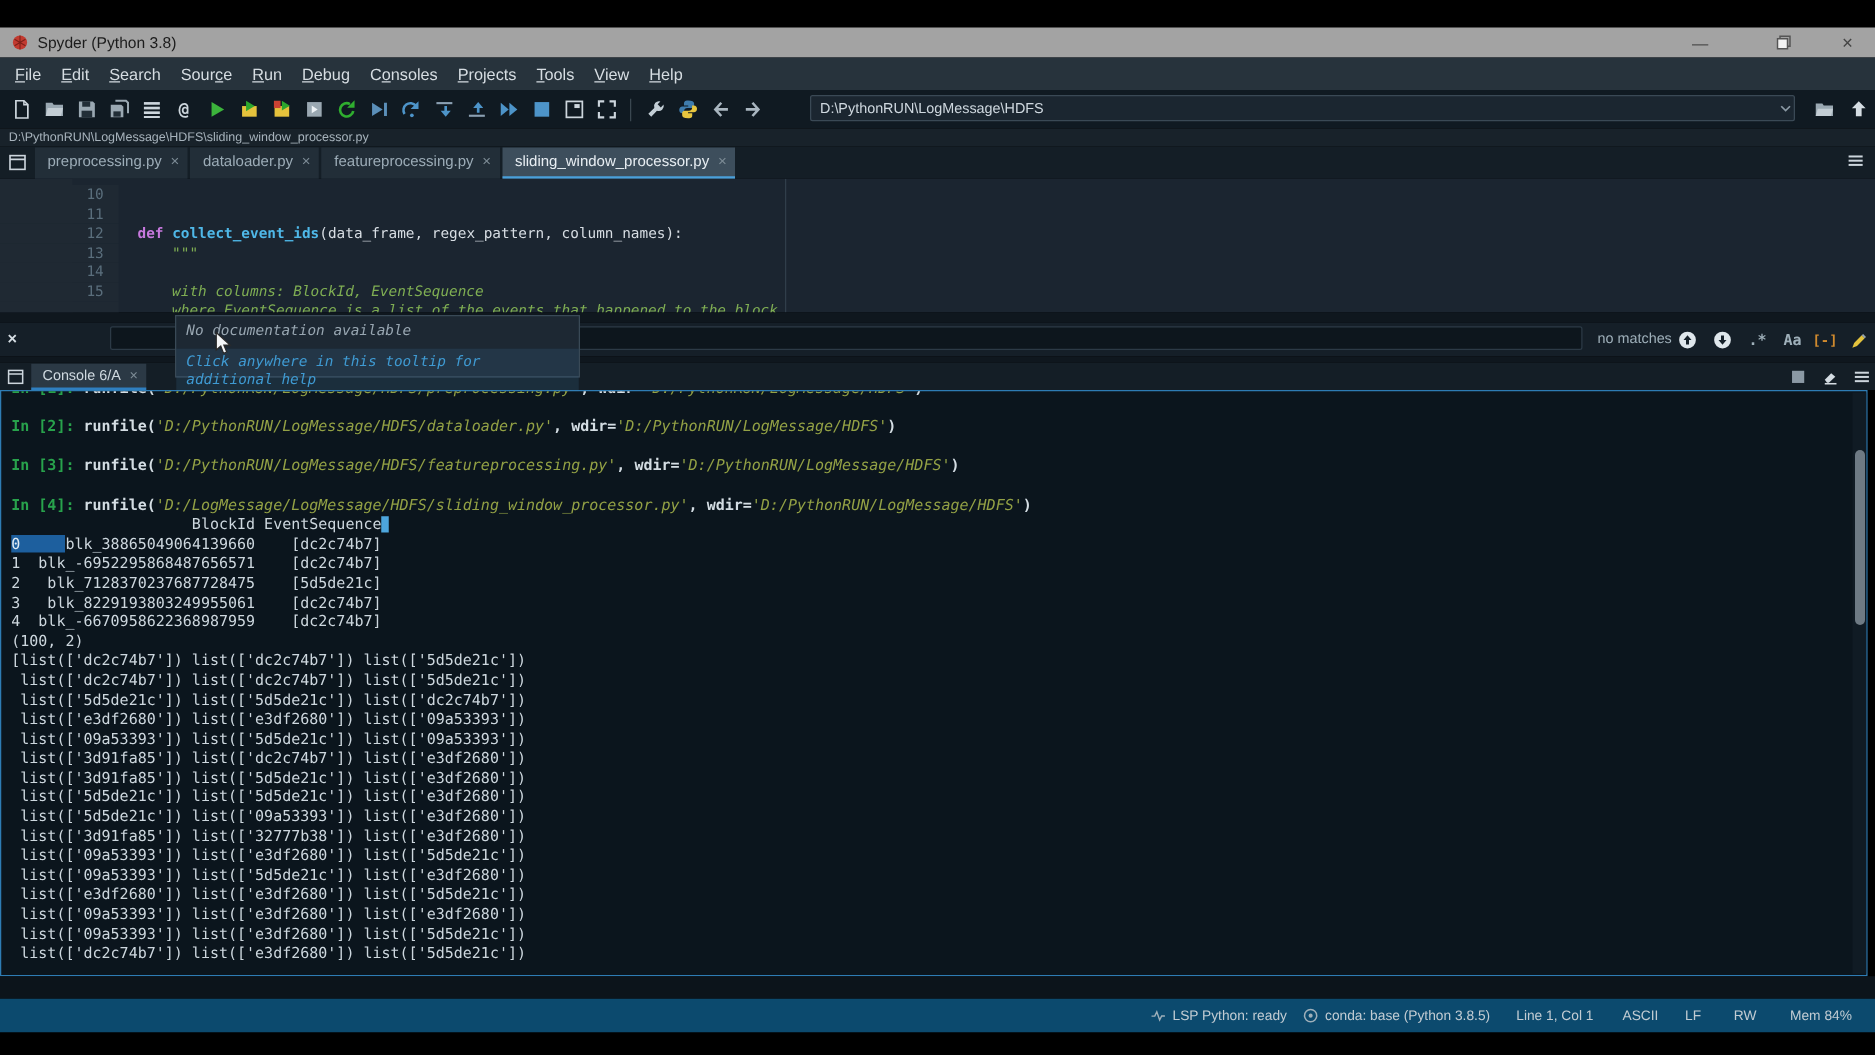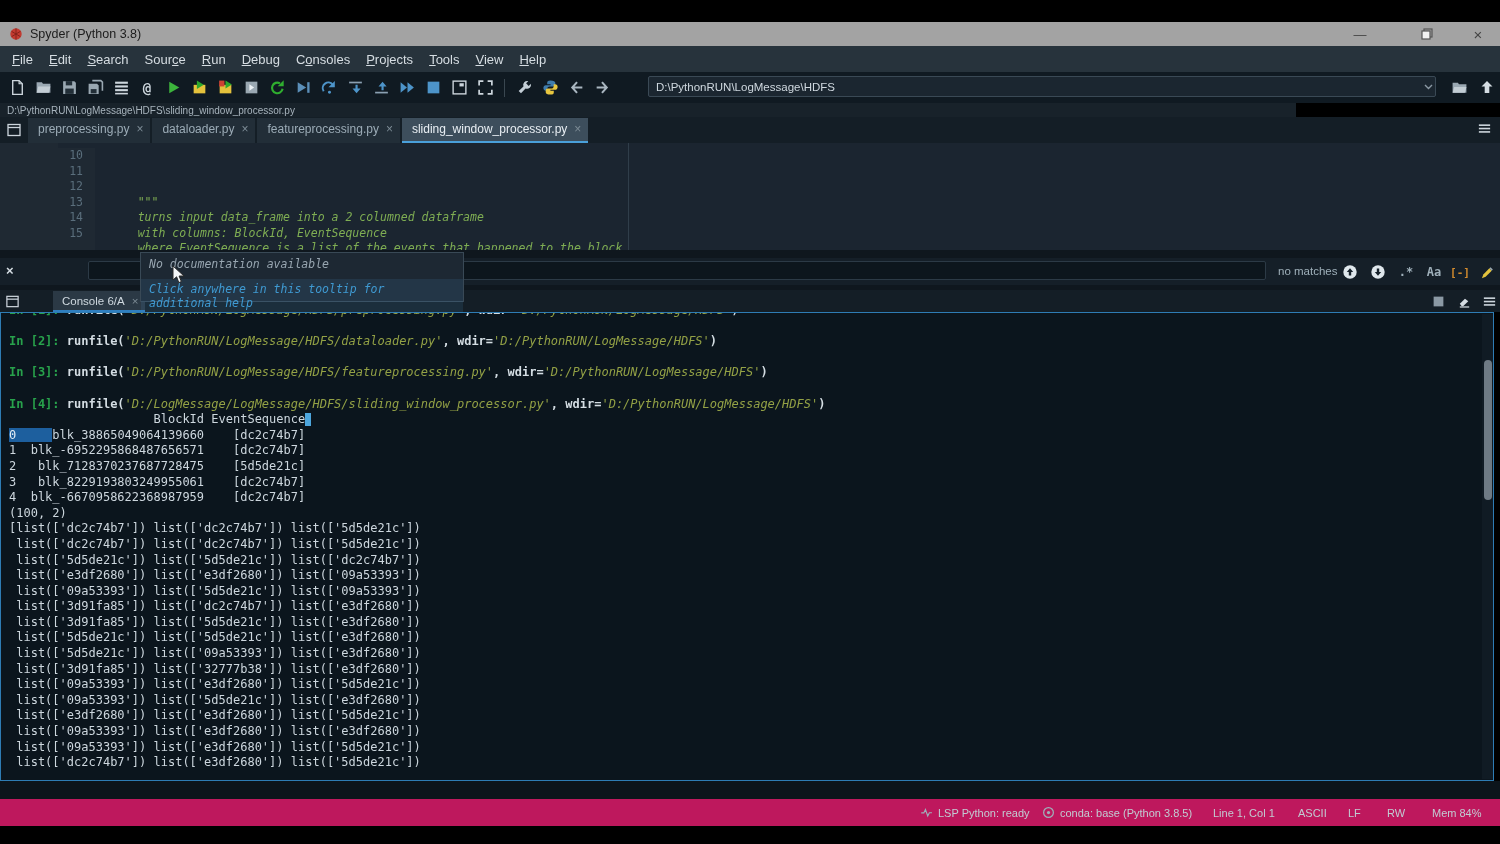--- a/index.html
+++ b/index.html
@@ -27,7 +27,7 @@
   .tbtn-right1{position:absolute;left:1446px;top:2px;}
   .tbtn-right2{position:absolute;left:1474px;top:2px;}
   
-  .pathbar{top:103px;left:0;width:1296px;height:14px;background:#18222a;display:flex;align-items:center;}
+  .pathbar{top:103px;left:0;width:1500px;height:14px;background:#18222a;display:flex;align-items:center;}
   .pathbar span{font-size:10px;color:#a7b3bc;padding-left:7px;}
   
   .tabbar{top:117px;left:0;width:1500px;height:26px;background:#141e26;display:flex;align-items:center;}

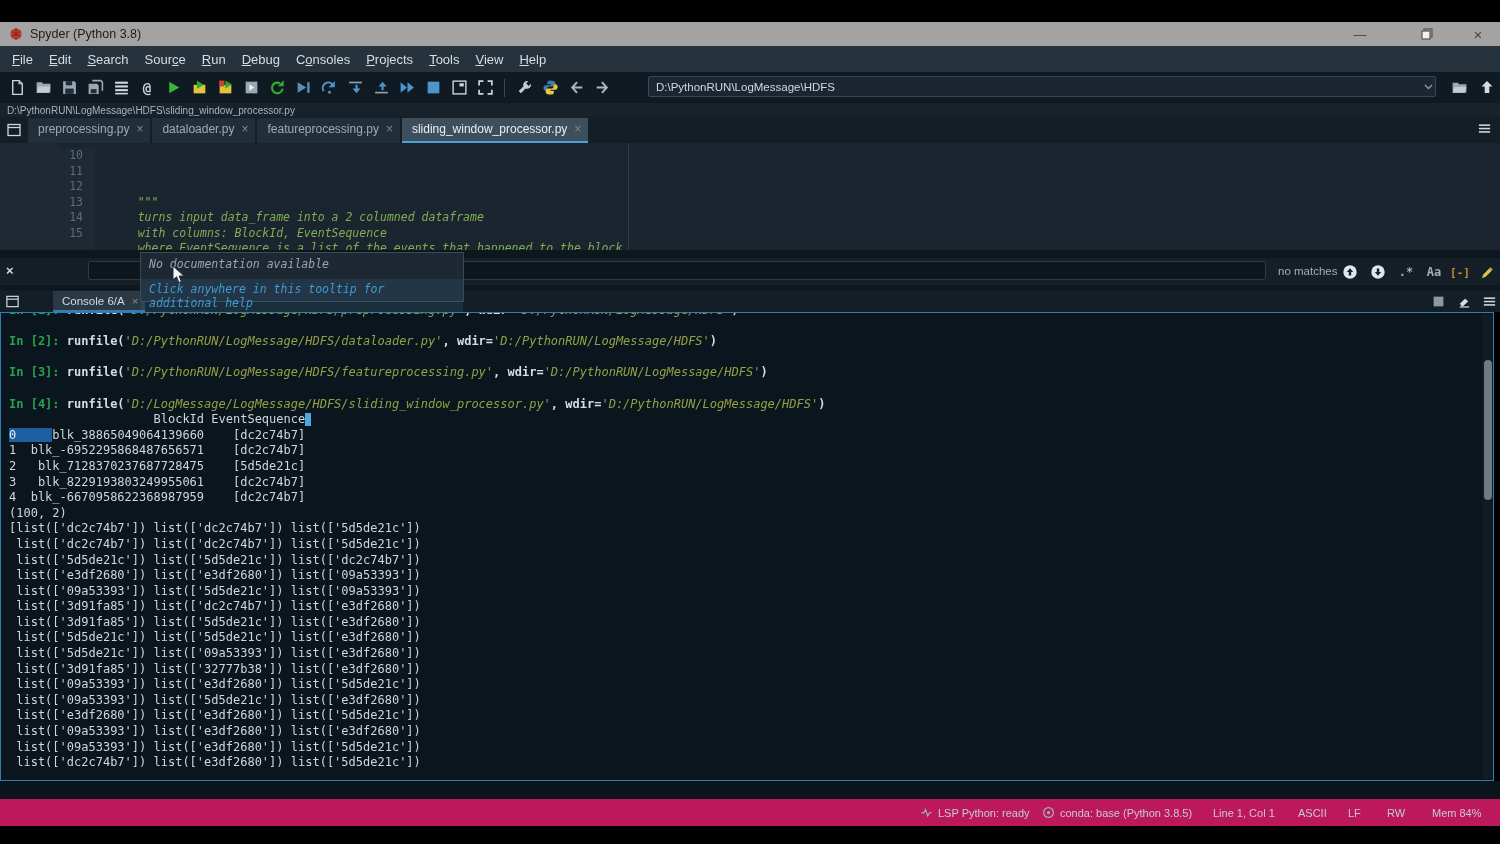--- a/index.html
+++ b/index.html
@@ -330,7 +330,7 @@
     <div id="elines" style="position:relative;padding-top:5px;">
         <div class="eline"><span class="num">10</span><span class="codetxt"> </span></div>
         <div class="eline"><span class="num">11</span><span class="codetxt"> </span></div>
-        <div class="eline"><span class="num">12</span></div>
+        <div class="eline"><span class="num">12</span><span class="codetxt"><span class="tok-kw">def </span><span class="tok-fn">collect_event_ids</span><span class="tok-pl">(data_frame, regex_pattern, column_names):</span></span></div>
         <div class="eline"><span class="num">13</span><span class="codetxt"><span class="tok-doc">    """</span></span></div>
         <div class="eline"><span class="num">14</span><span class="codetxt"><span class="tok-doc">    turns input data_frame into a 2 columned dataframe</span></span></div>
         <div class="eline"><span class="num">15</span><span class="codetxt"><span class="tok-doc">    with columns: BlockId, EventSequence</span></span></div>

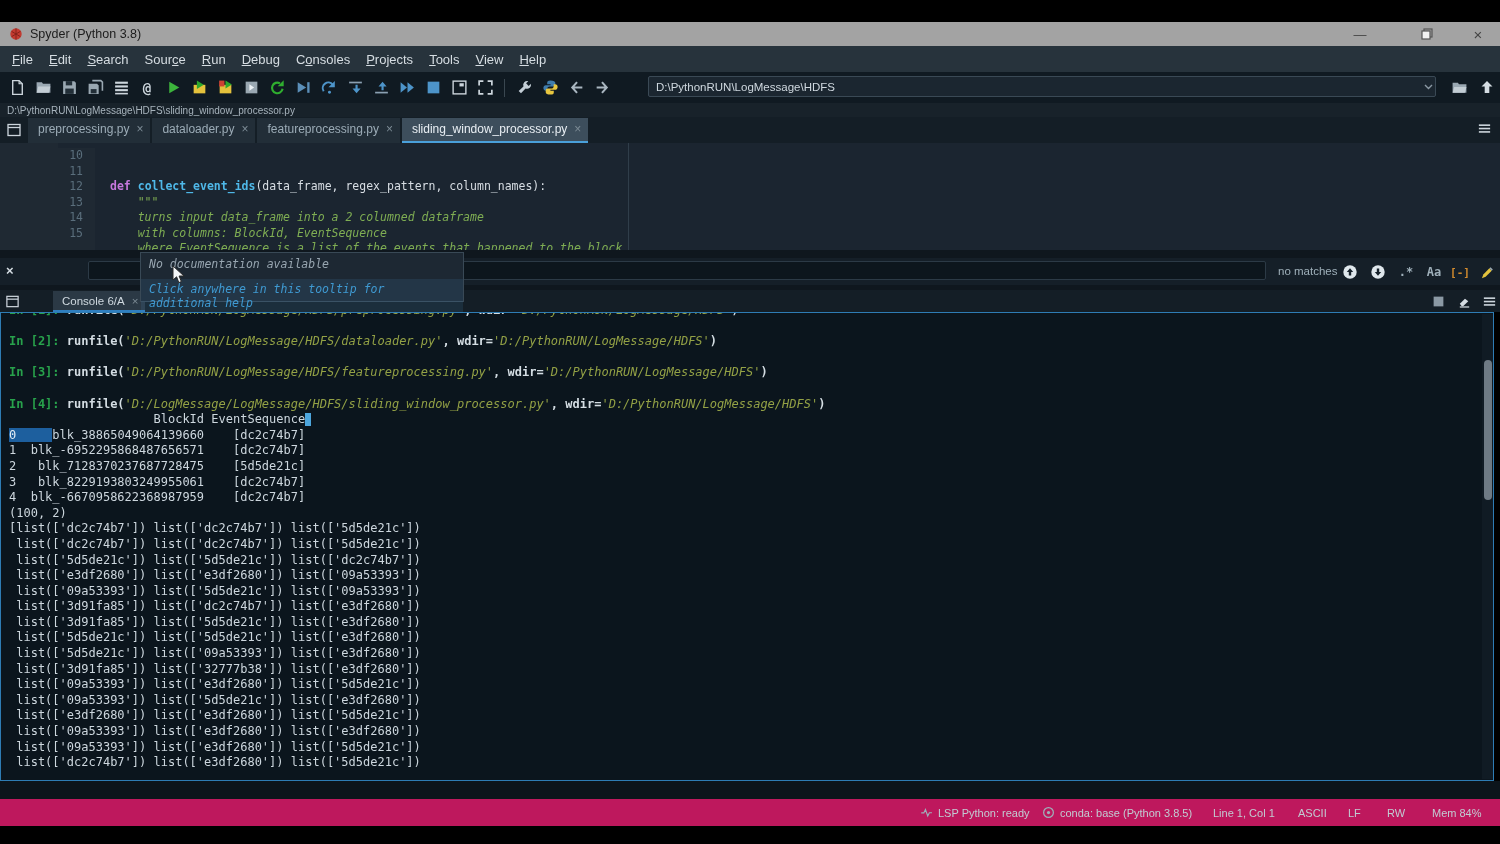--- a/index.html
+++ b/index.html
@@ -332,7 +332,7 @@
         <div class="eline"><span class="num">11</span><span class="codetxt"> </span></div>
         <div class="eline"><span class="num">12</span><span class="codetxt"><span class="tok-kw">def </span><span class="tok-fn">collect_event_ids</span><span class="tok-pl">(data_frame, regex_pattern, column_names):</span></span></div>
         <div class="eline"><span class="num">13</span><span class="codetxt"><span class="tok-doc">    """</span></span></div>
-        <div class="eline"><span class="num">14</span><span class="codetxt"><span class="tok-doc">    turns input data_frame into a 2 columned dataframe</span></span></div>
+        <div class="eline"><span class="num">14</span></div>
         <div class="eline"><span class="num">15</span><span class="codetxt"><span class="tok-doc">    with columns: BlockId, EventSequence</span></span></div>
         <div class="eline"><span class="num"></span><span class="codetxt"><span class="tok-doc">    where EventSequence is a list of the events that happened to the block</span></span></div>
       </div>

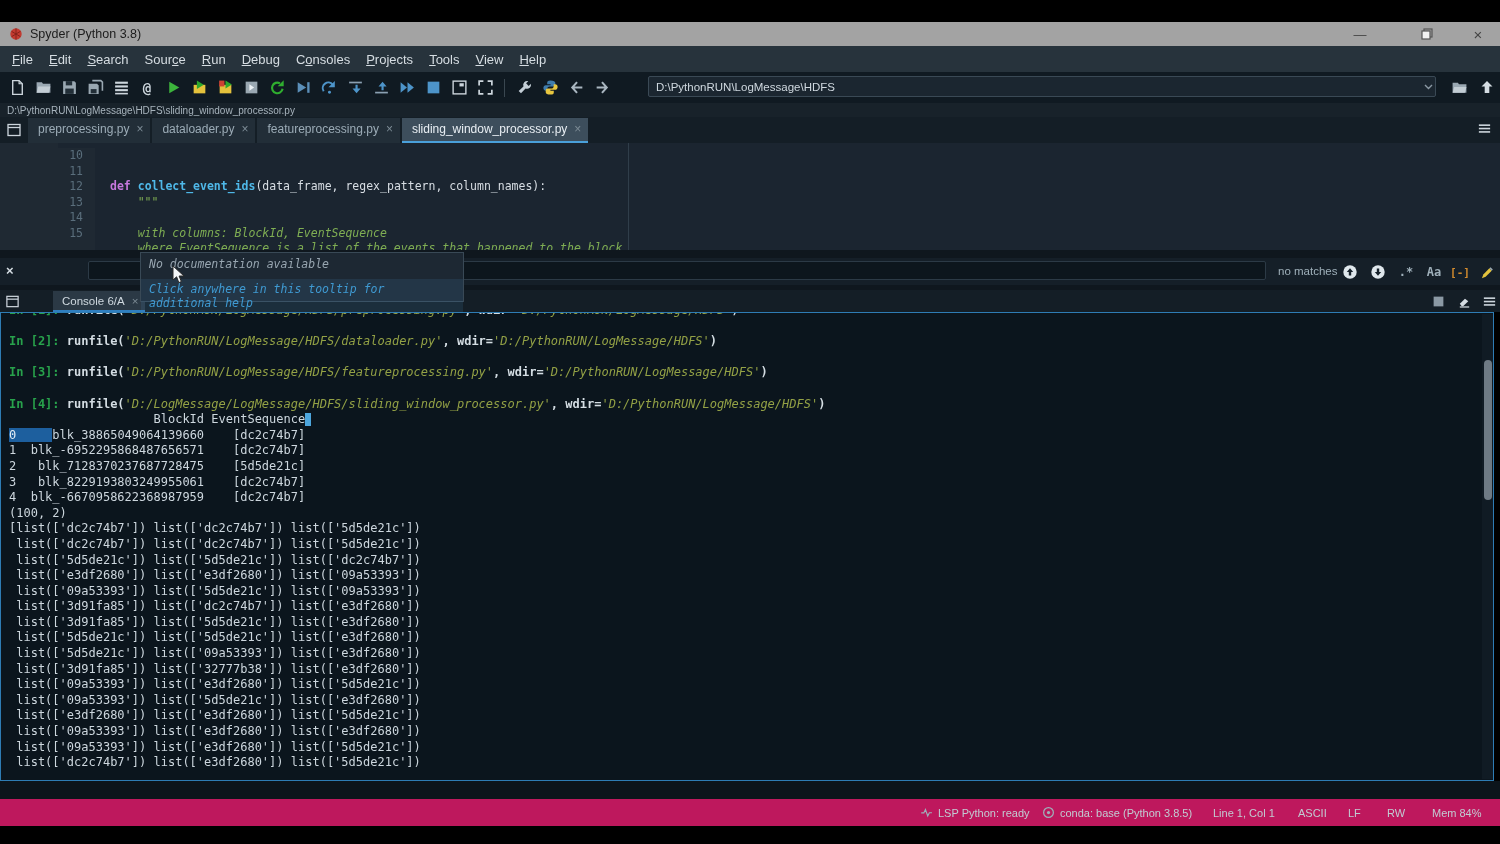--- a/index.html
+++ b/index.html
@@ -61,7 +61,7 @@
   .tgl.dim{color:#9fb0ba;}
   .gap2{top:285px;left:0;width:1500px;height:5px;background:#0f171e;}
   
-  .ctabbar{top:290px;left:0;width:1500px;height:22px;background:#141e26;display:flex;align-items:flex-end;gap:28px;}
+  .ctabbar{top:290px;left:0;width:1500px;height:22px;background:#141e26;display:flex;align-items:flex-end;}
   .ctabbar .browse{align-self:center;margin:0 5px;}
   .ctab{height:21px;display:flex;align-items:center;background:#2b3945;color:#cfd9e0;font-size:11.5px;
         padding:0 7px 0 9px;border-bottom:2px solid #2f7fc0;box-sizing:border-box;}

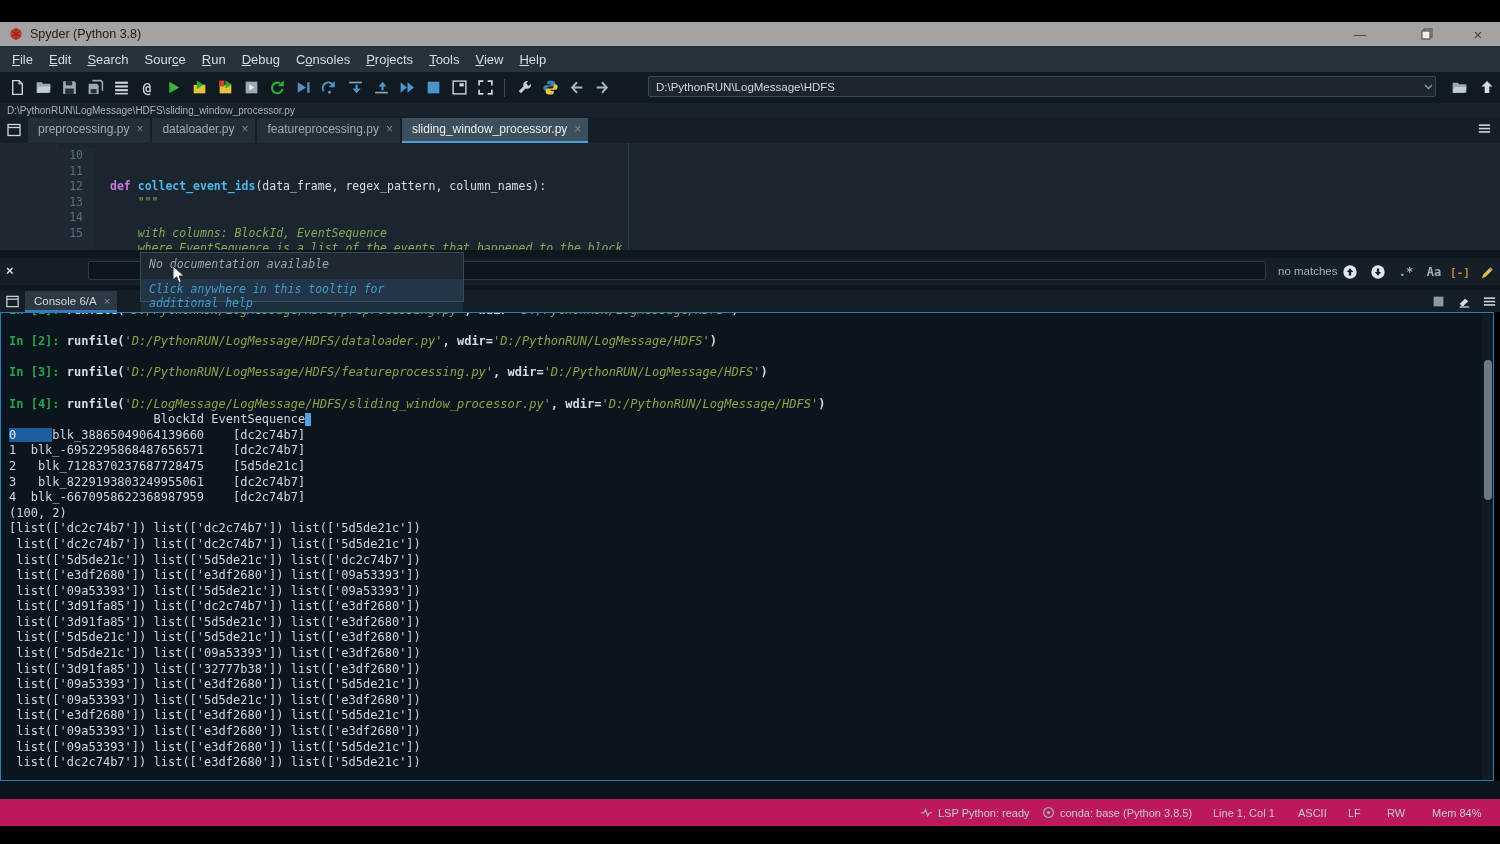--- a/index.html
+++ b/index.html
@@ -89,7 +89,7 @@
   .tooltip .l2{color:#3f9ad2;padding:3px 8px;background:rgba(70,130,180,0.16);margin-top:5px;}
   .cursor-arrow{left:172px;top:265px;z-index:60;}
   
-  .statusbar{top:799px;left:0;width:1500px;height:27px;background:#be185d;font-size:11px;color:#c2ccd3;}
+  .statusbar{top:799px;left:0;width:1500px;height:27px;background:#0c4a6e;font-size:11px;color:#c2ccd3;}
   .sitem{position:absolute;top:0;height:27px;display:flex;align-items:center;gap:5px;}
   .bottomblack{top:826px;left:0;width:1500px;height:18px;background:#000;}
   .topblack{top:0;left:0;width:1500px;height:22px;background:#000;}

